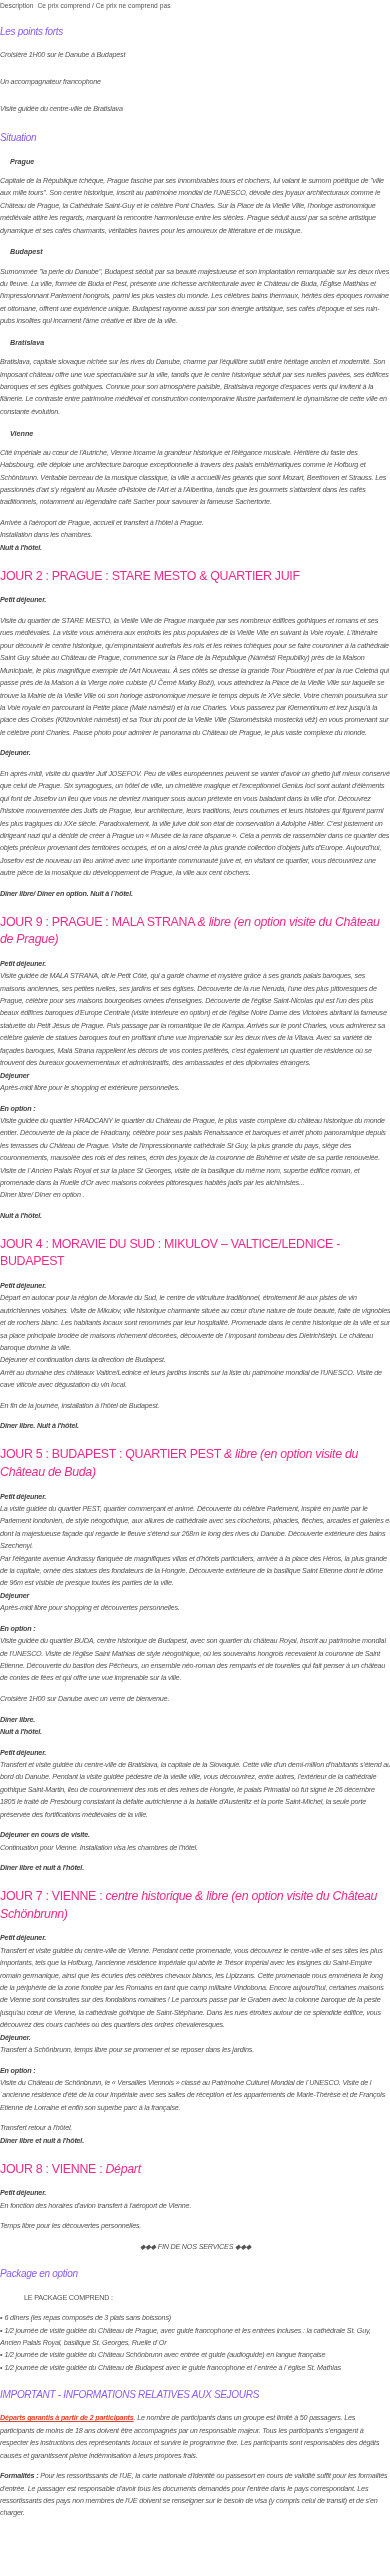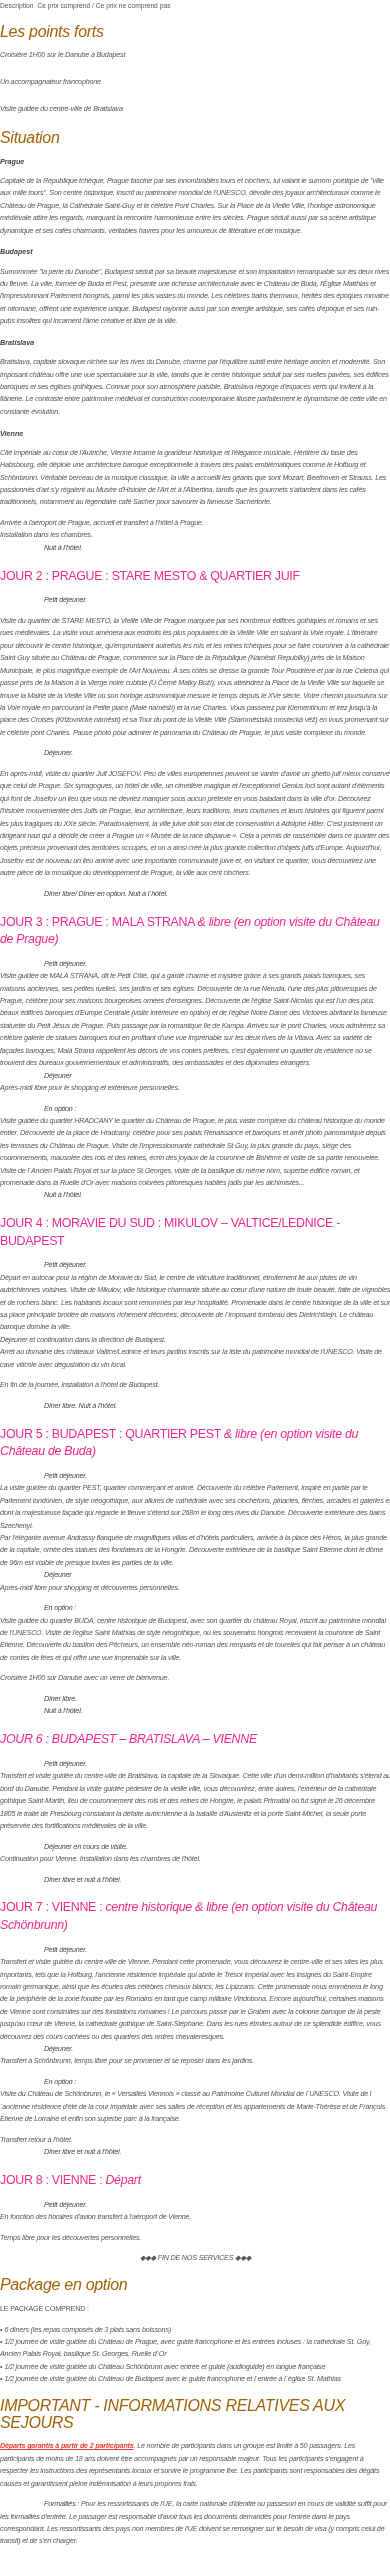--- a/index.html
+++ b/index.html
@@ -13,10 +13,10 @@
   .tabs-line { font-size: 6.7px; color: #555; font-style: normal; padding-top: 1px; line-height: 10.3px; }
   .tabs-line span { margin-right: 2.1px; }
   h2.sec {
-    color: #a16207;
+    color: #8b5cf6;
     font-style: italic;
     font-weight: normal;
-    font-size: 16px;
+    font-size: 10px;
     letter-spacing: -0.3px;
     margin: 12.4px 0 9.3px 0;
     line-height: 16.5px;

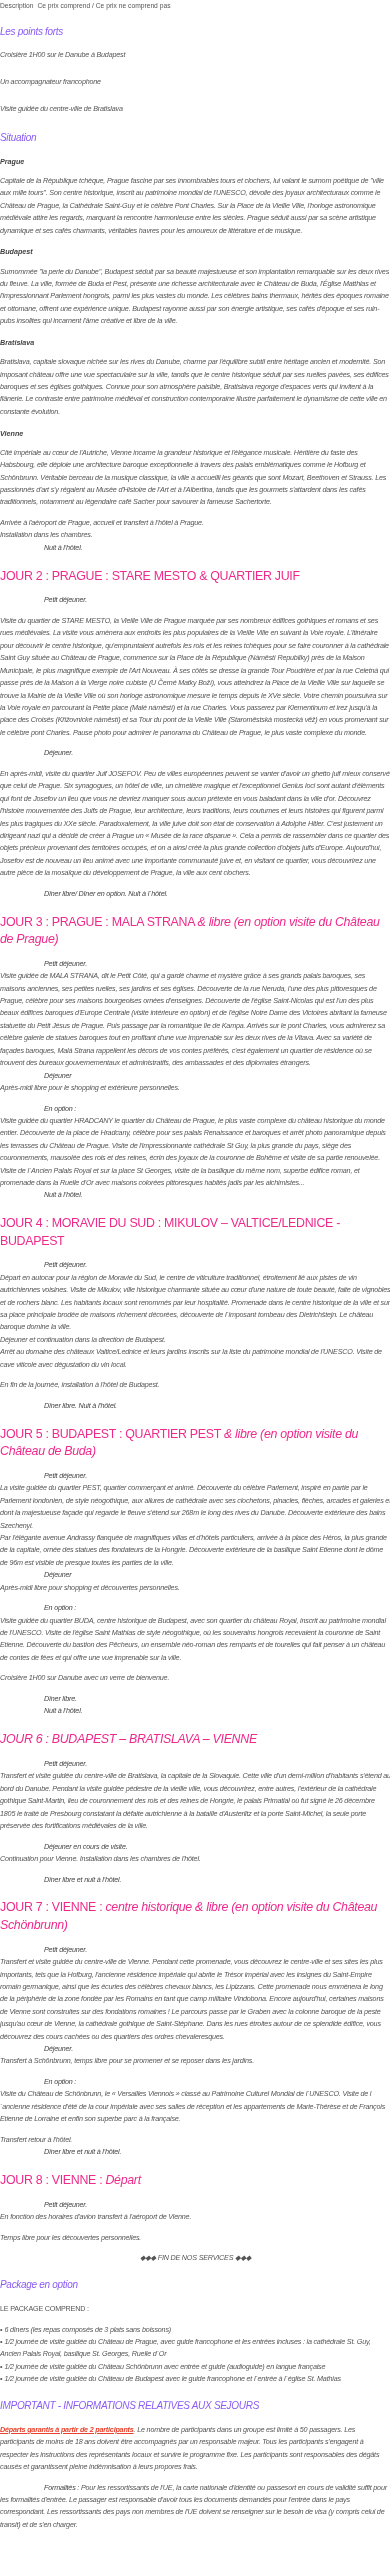--- a/index.html
+++ b/index.html
@@ -41,7 +41,7 @@
   p.tight { margin-bottom: 0; }
   p.hl { margin: 0 0 14.4px 0; font-style: italic; }
   .b { font-weight: normal; color: #444; margin-left: 44px; }
-  h3.city { font-weight: bold; font-style: italic; color: #444; font-size: 7.2px; margin: 10.3px 0 9.3px 0; }
+  h3.city { font-weight: bold; font-style: italic; color: #444; font-size: 7.2px; margin: 10.3px 0 9.3px 0; padding-left: 10px; }
   .center { text-align: center; font-style: italic; }
   .caps { font-style: normal; text-transform: none; }
   ul.bullets { list-style: none; padding: 0; margin: 0 0 8.2px 0; }

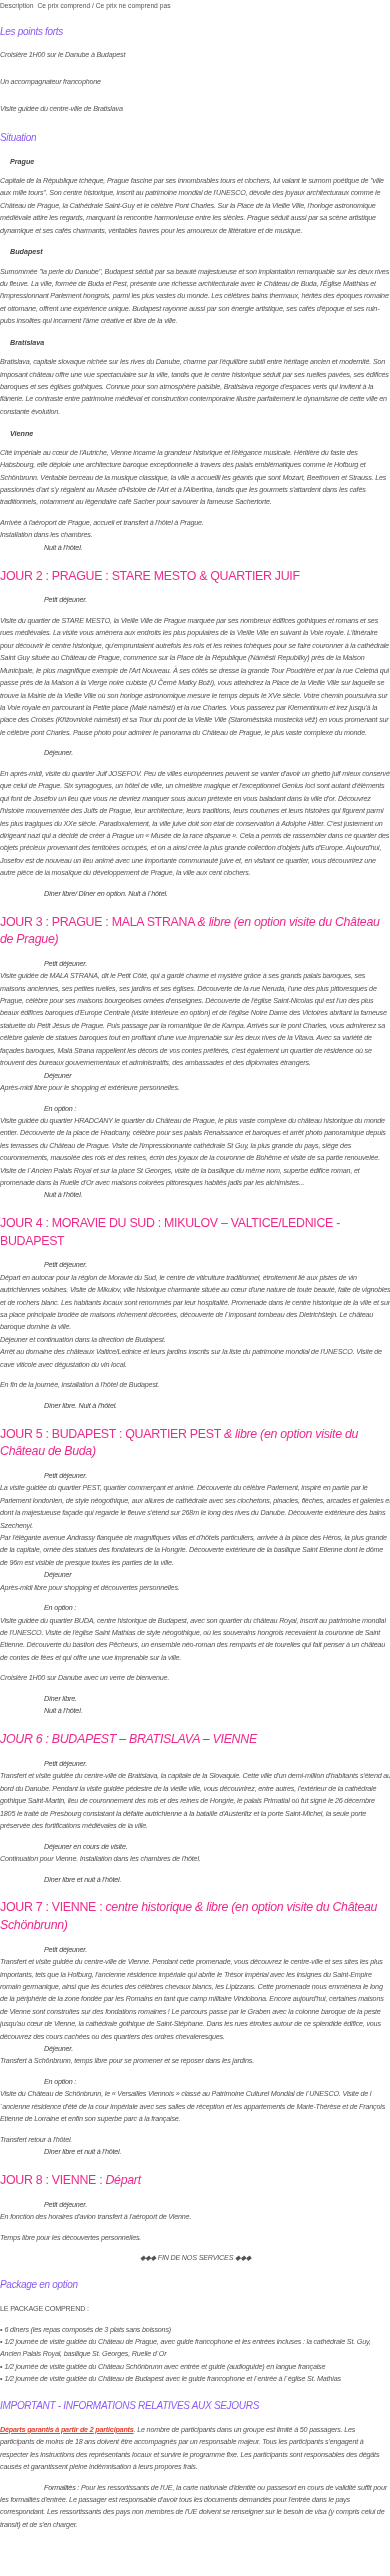--- a/index.html
+++ b/index.html
@@ -40,7 +40,7 @@
   }
   p.tight { margin-bottom: 0; }
   p.hl { margin: 0 0 14.4px 0; font-style: italic; }
-  .b { font-weight: normal; color: #444; margin-left: 44px; }
+  .b { font-weight: bold; color: #444; }
   h3.city { font-weight: bold; font-style: italic; color: #444; font-size: 7.2px; margin: 10.3px 0 9.3px 0; padding-left: 10px; }
   .center { text-align: center; font-style: italic; }
   .caps { font-style: normal; text-transform: none; }

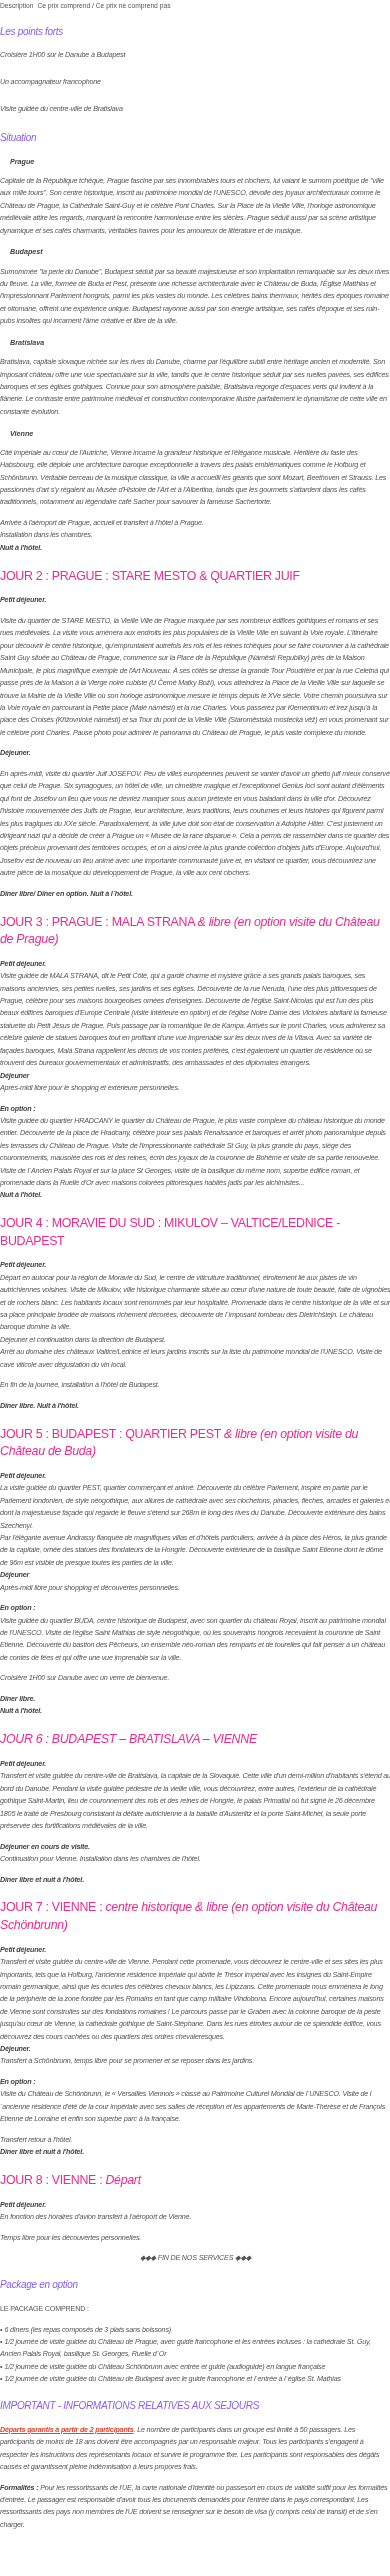--- a/index.html
+++ b/index.html
@@ -88,7 +88,7 @@
   <p class="b">Dîner libre/ Dîner en option. Nuit à l´hôtel.</p>
 
   <h2 class="day">
-    <span class="upright">JOUR 3 : PRAGUE : MALA STRANA </span><span>&amp; libre (en option visite du Château de Prague)</span>
+    <span class="upright">JOUR 9 : PRAGUE : MALA STRANA </span><span>&amp; libre (en option visite du Château de Prague)</span>
   </h2>
   <p class="tight b">Petit déjeuner.</p>
   <p class="tight">Visite guidée de MALA STRANA, dit le Petit Côté, qui a gardé charme et mystère grâce à ses grands palais baroques, ses maisons anciennes, ses petites ruelles, ses jardins et ses églises. Découverte de la rue Neruda, l'une des plus pittoresques de Prague, célèbre pour ses maisons bourgeoises ornées d'enseignes. Découverte de l'église Saint-Nicolas qui est l'un des plus beaux édifices baroques d'Europe Centrale (visite intérieure en option) et de l'église Notre Dame des Victoires abritant la fameuse statuette du Petit Jésus de Prague. Puis passage par la romantique île de Kampa. Arrivés sur le pont Charles, vous admirerez sa célèbre galerie de statues baroques tout en profitant d'une vue imprenable sur les deux rives de la Vltava. Avec sa variété de façades baroques, Malá Strana rappellent les décors de vos contes préférés, c'est également un quartier de résidence où se trouvent des bureaux gouvernementaux et administratifs, des ambassades et des diplomates étrangers.</p>

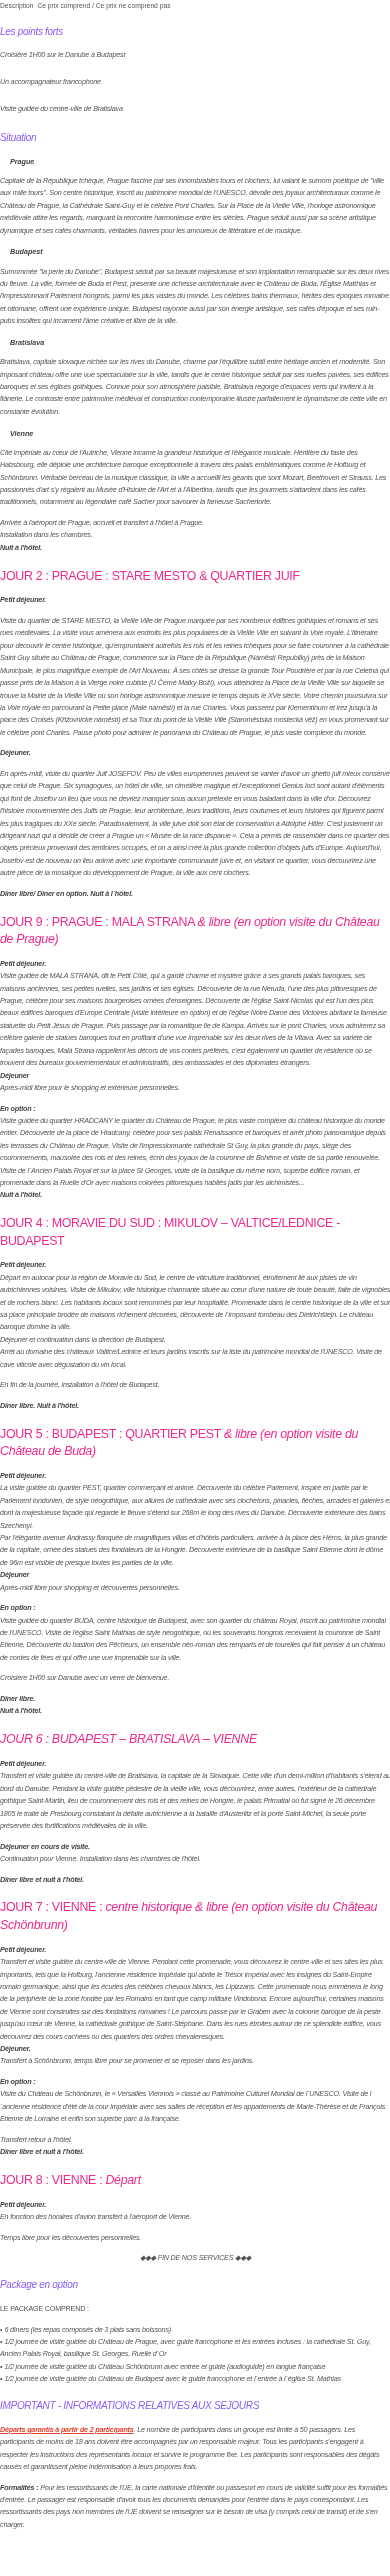--- a/index.html
+++ b/index.html
@@ -96,6 +96,7 @@
   <p>Après-midi libre pour le shopping et extérieure personnelles.</p>
   <p class="tight b">En option :</p>
   <p class="tight">Visite guidée du quartier HRADCANY le quartier du Château de Prague, le plus vaste complexe du château historique du monde entier. Découverte de la place de Hradcany, célèbre pour ses palais Renaissance et baroques et arrêt photo panoramique depuis les terrasses du Château de Prague. Visite de l'impressionnante cathédrale St Guy, la plus grande du pays, siège des couronnements, mausolée des rois et des reines, écrin des joyaux de la couronne de Bohême et visite de sa partie renouvelée. Visite de l´Ancien Palais Royal et sur la place St Georges, visite de la basilique du même nom, superbe édifice roman, et promenade dans la Ruelle d'Or avec maisons colorées pittoresques habités jadis par les alchimistes...</p>
+  <p>Dîner libre/ Dîner en option .</p>
   <p class="b">Nuit à l'hôtel.</p>
 
   <h2 class="day">

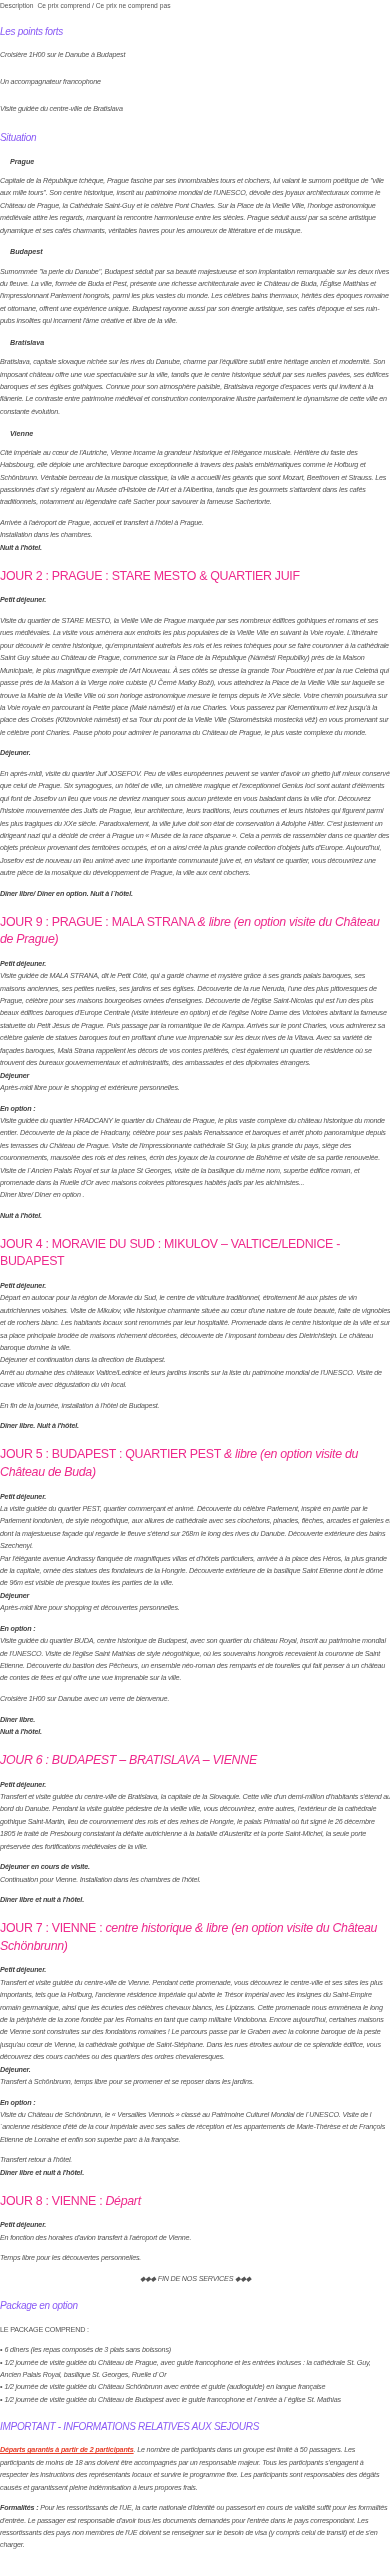--- a/index.html
+++ b/index.html
@@ -123,9 +123,6 @@
   <p class="tight b">Dîner libre.</p>
   <p class="b">Nuit à l'hôtel.</p>
 
-  <h2 class="day">
-    <span>JOUR 6 : BUDAPEST – BRATISLAVA – VIENNE</span>
-  </h2>
   <p class="tight b">Petit déjeuner.</p>
   <p>Transfert et visite guidée du centre-ville de Bratislava, la capitale de la Slovaquie. Cette ville d'un demi-million d'habitants s'étend au bord du Danube. Pendant la visite guidée pédestre de la vieille ville, vous découvrirez, entre autres, l'extérieur de la cathédrale gothique Saint-Martin, lieu de couronnement des rois et des reines de Hongrie, le palais Primatial où fut signé le 26 décembre 1805 le traité de Presbourg constatant la défaite autrichienne à la bataille d'Austerlitz et la porte Saint-Michel, la seule porte préservée des fortifications médiévales de la ville.</p>
   <p class="tight b">Déjeuner en cours de visite.</p>

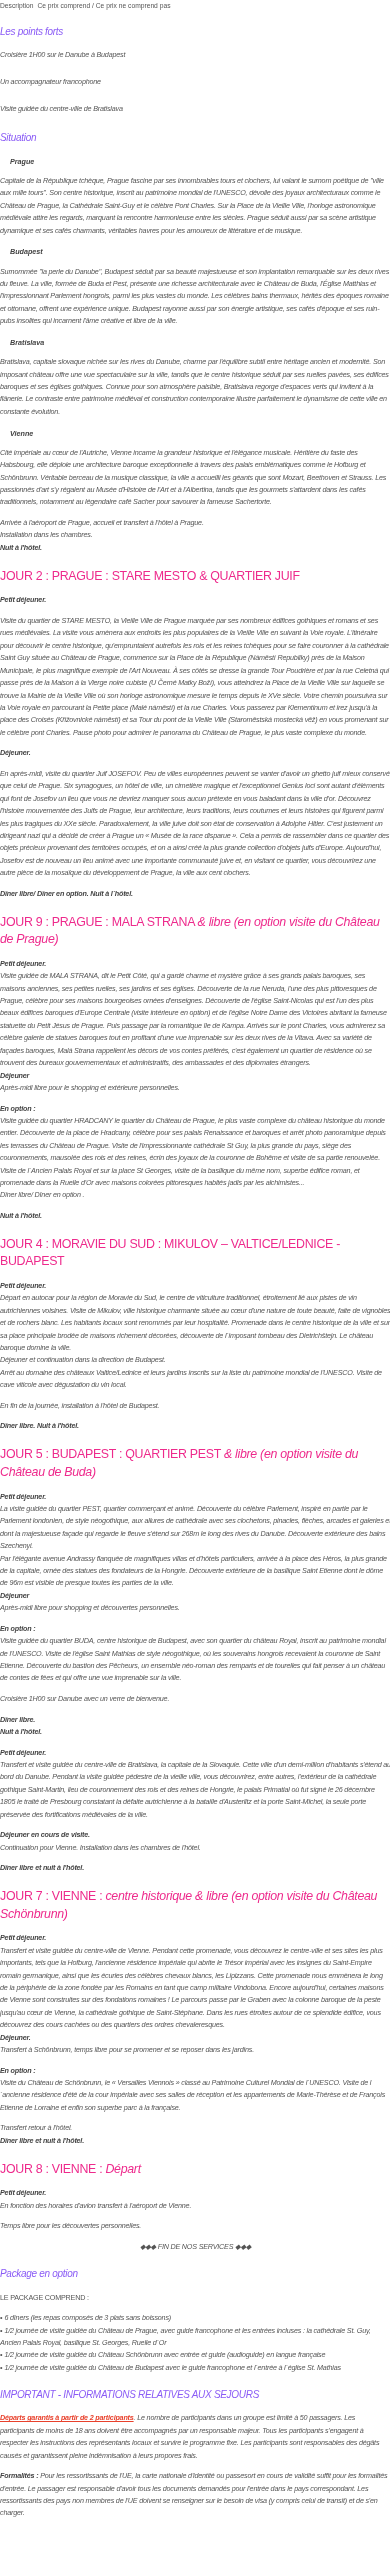--- a/index.html
+++ b/index.html
@@ -126,7 +126,7 @@
   <p class="tight b">Petit déjeuner.</p>
   <p>Transfert et visite guidée du centre-ville de Bratislava, la capitale de la Slovaquie. Cette ville d'un demi-million d'habitants s'étend au bord du Danube. Pendant la visite guidée pédestre de la vieille ville, vous découvrirez, entre autres, l'extérieur de la cathédrale gothique Saint-Martin, lieu de couronnement des rois et des reines de Hongrie, le palais Primatial où fut signé le 26 décembre 1805 le traité de Presbourg constatant la défaite autrichienne à la bataille d'Austerlitz et la porte Saint-Michel, la seule porte préservée des fortifications médiévales de la ville.</p>
   <p class="tight b">Déjeuner en cours de visite.</p>
-  <p>Continuation pour Vienne. Installation dans les chambres de l'hôtel.</p>
+  <p>Continuation pour Vienne. Installation visa les chambres de l'hôtel.</p>
   <p class="b">Dîner libre et nuit à l'hôtel.</p>
 
   <h2 class="day">

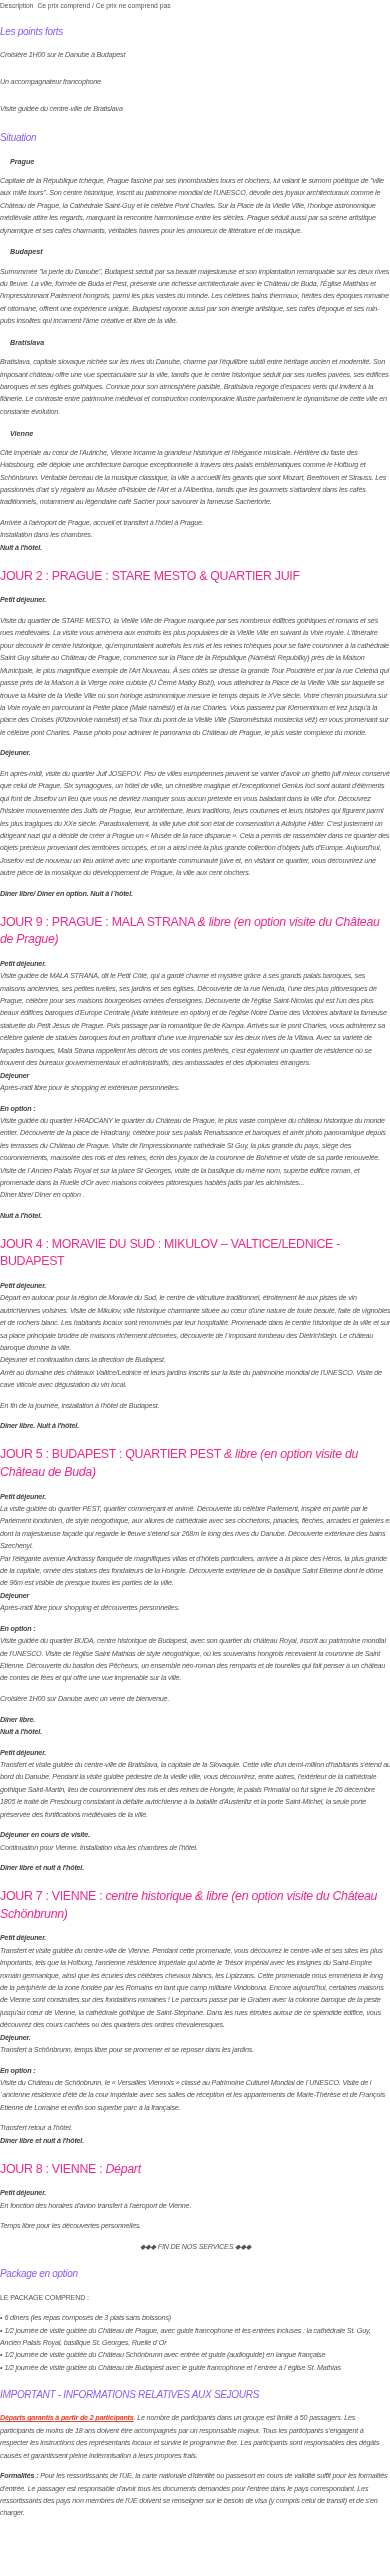--- a/index.html
+++ b/index.html
@@ -43,7 +43,7 @@
   .b { font-weight: bold; color: #444; }
   h3.city { font-weight: bold; font-style: italic; color: #444; font-size: 7.2px; margin: 10.3px 0 9.3px 0; padding-left: 10px; }
   .center { text-align: center; font-style: italic; }
-  .caps { font-style: normal; text-transform: none; }
+  .caps { font-style: normal; text-transform: none; padding-left: 24px; }
   ul.bullets { list-style: none; padding: 0; margin: 0 0 8.2px 0; }
   ul.bullets li { font-style: italic; line-height: 12.4px; letter-spacing: -0.2px; }
   ul.bullets li::before { content: "\2022"; margin-right: 2.1px; font-style: normal; }

